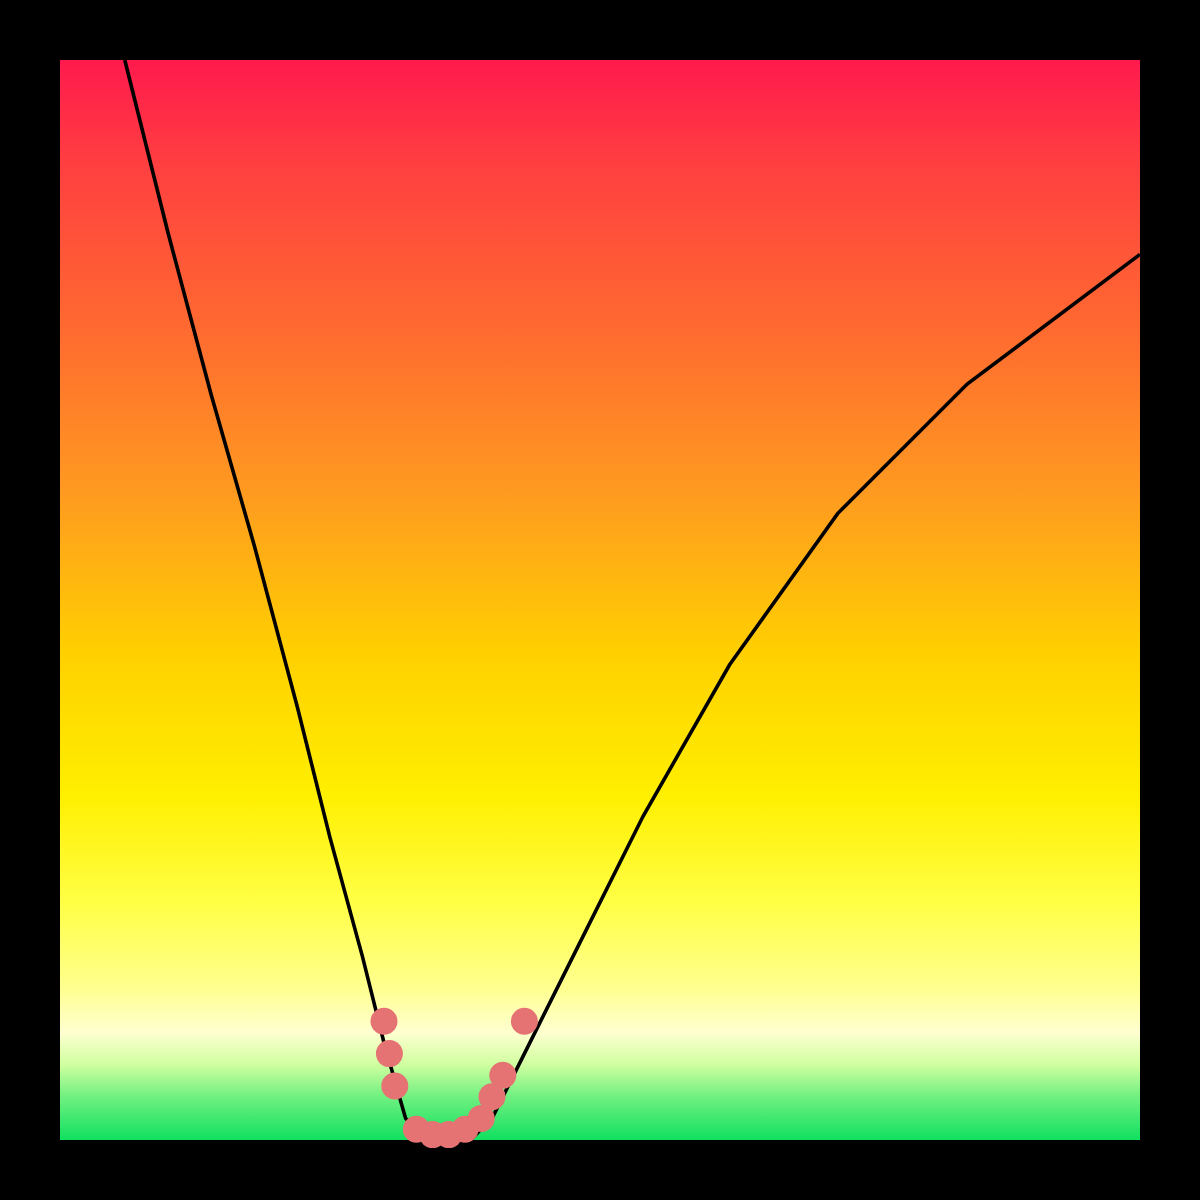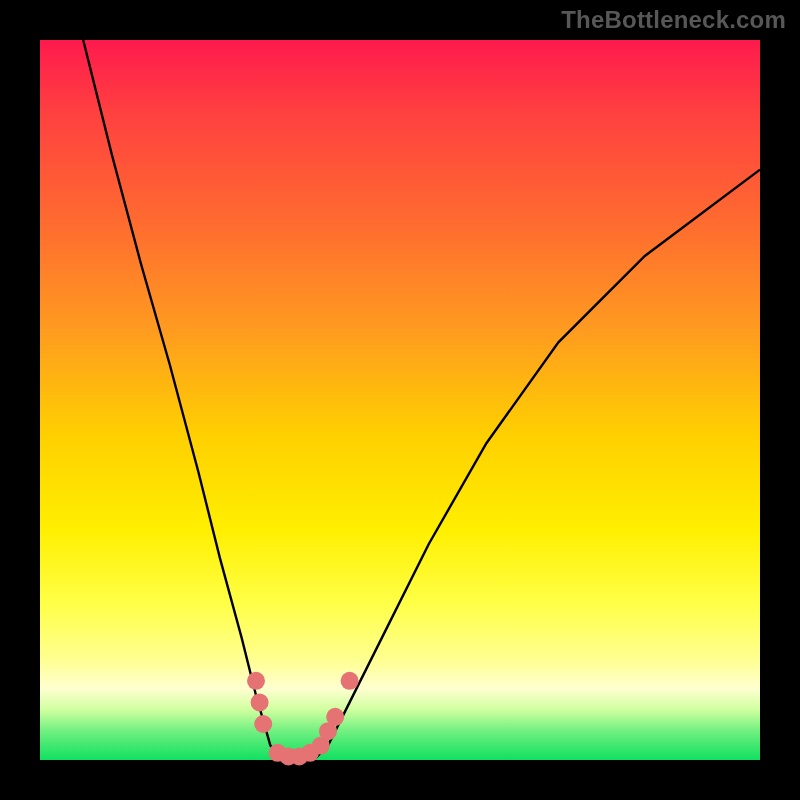--- a/index.html
+++ b/index.html
@@ -79,7 +79,6 @@
         </g>
     </svg>
   </div>
-  <div class="watermark">TheBottleneck.com</div>
 </div>
 
 </body></html>

